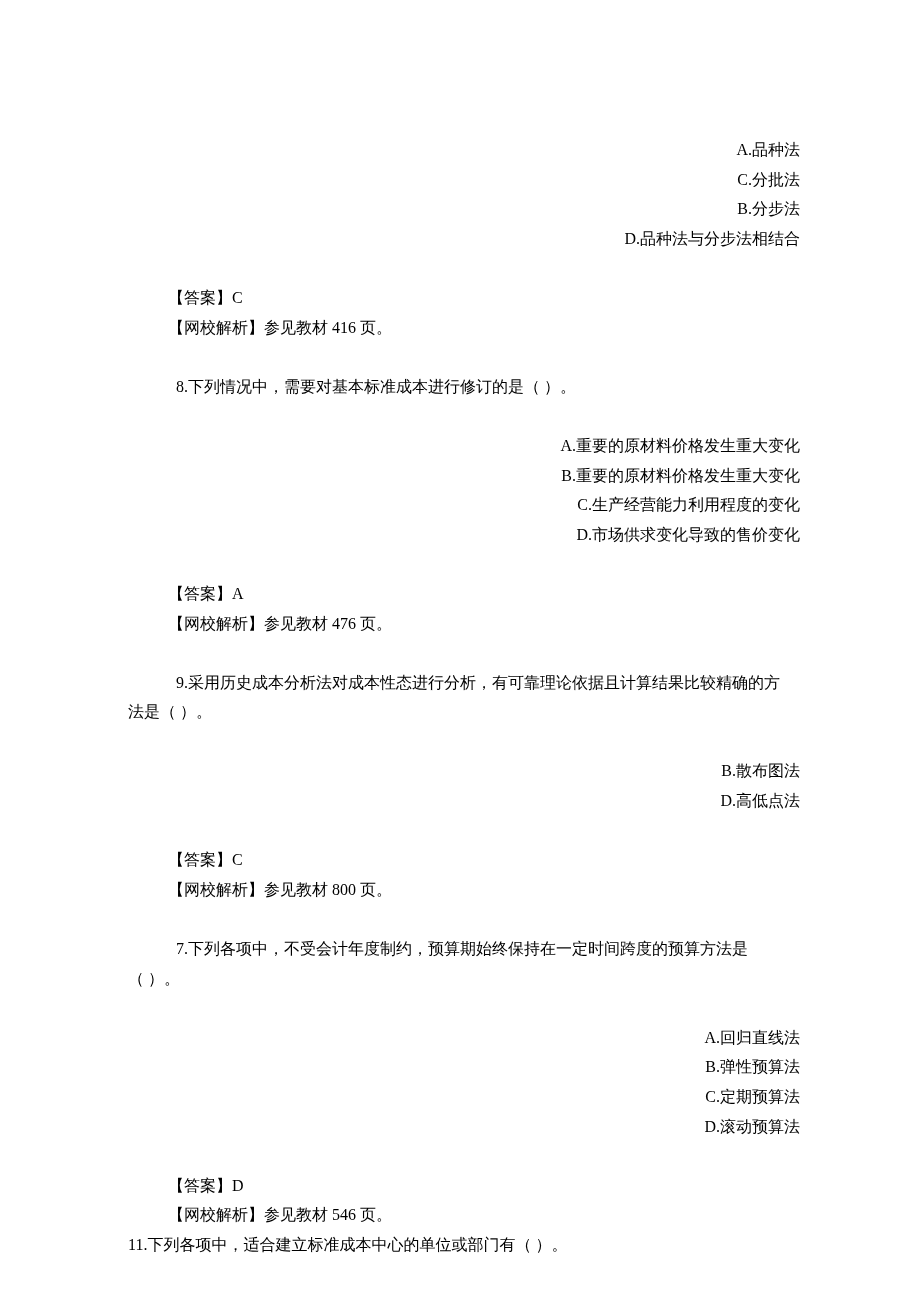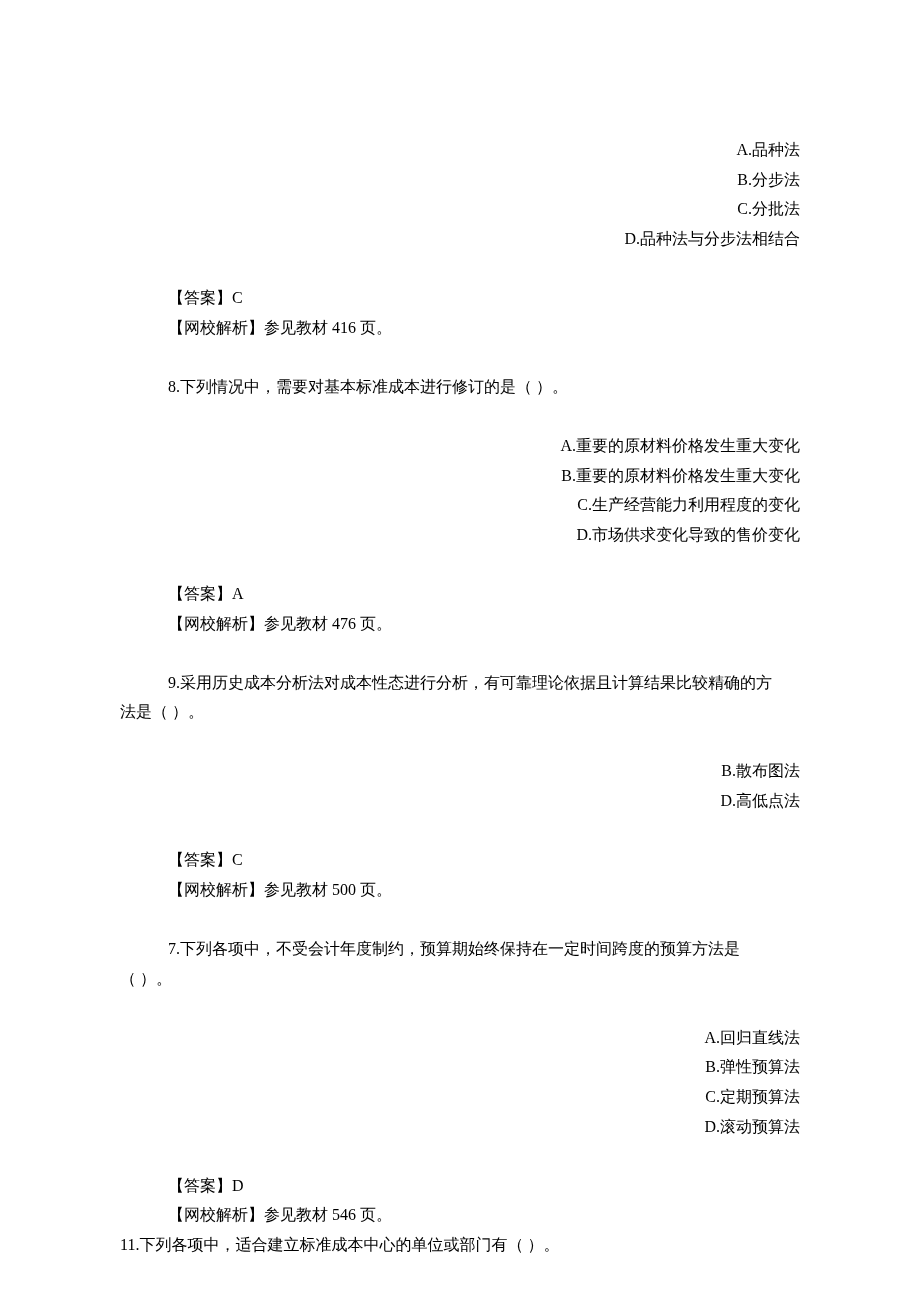--- a/index.html
+++ b/index.html
@@ -38,8 +38,8 @@
 
 <div>
   <div class="option">A.品种法</div>
+  <div class="option">C.分批法</div>
   <div class="option">B.分步法</div>
-  <div class="option">C.分批法</div>
   <div class="option">D.品种法与分步法相结合</div>
 </div>
 

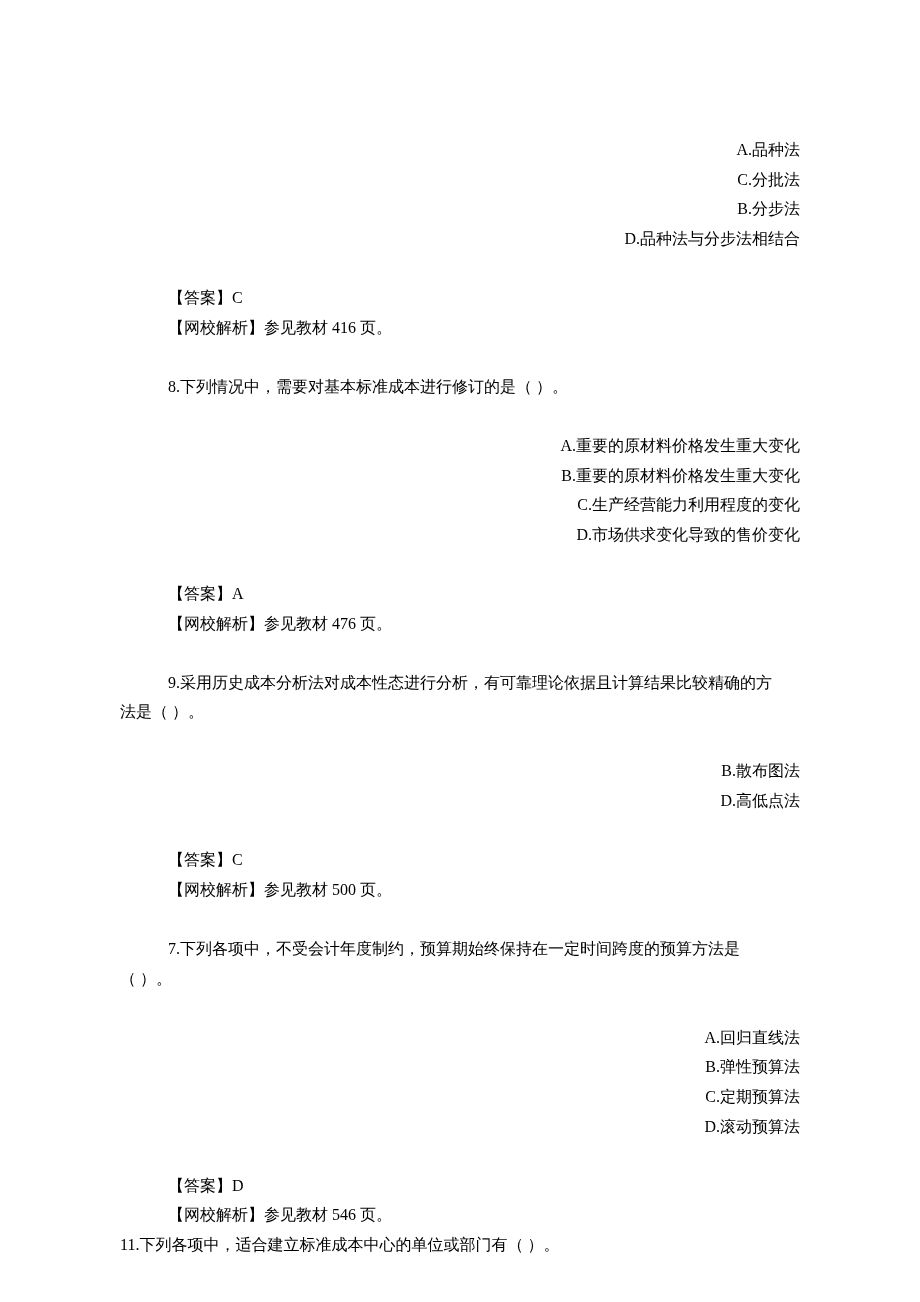--- a/index.html
+++ b/index.html
@@ -25,6 +25,7 @@
     }
     .question-text {
       padding-left: 48px;
+      margin-left: 8px;
     }
     .question-text.no-indent {
       padding-left: 0;

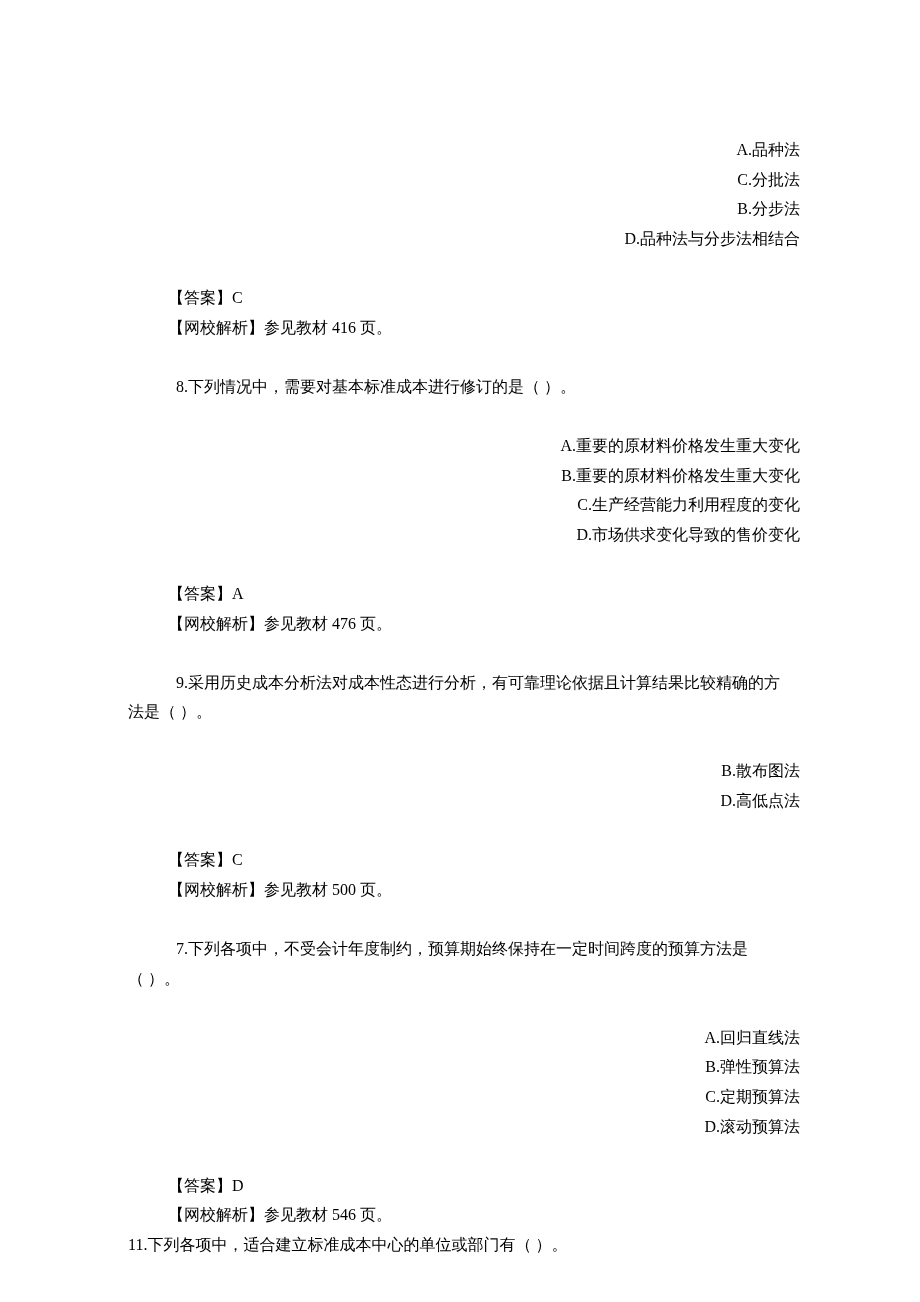--- a/index.html
+++ b/index.html
@@ -89,7 +89,7 @@
 
 <div class="answer-block">
   <div>【答案】C</div>
-  <div>【网校解析】参见教材 500 页。</div>
+  <div>【网校解析】参见教材 800 页。</div>
 </div>
 
 <div class="spacer"></div>

